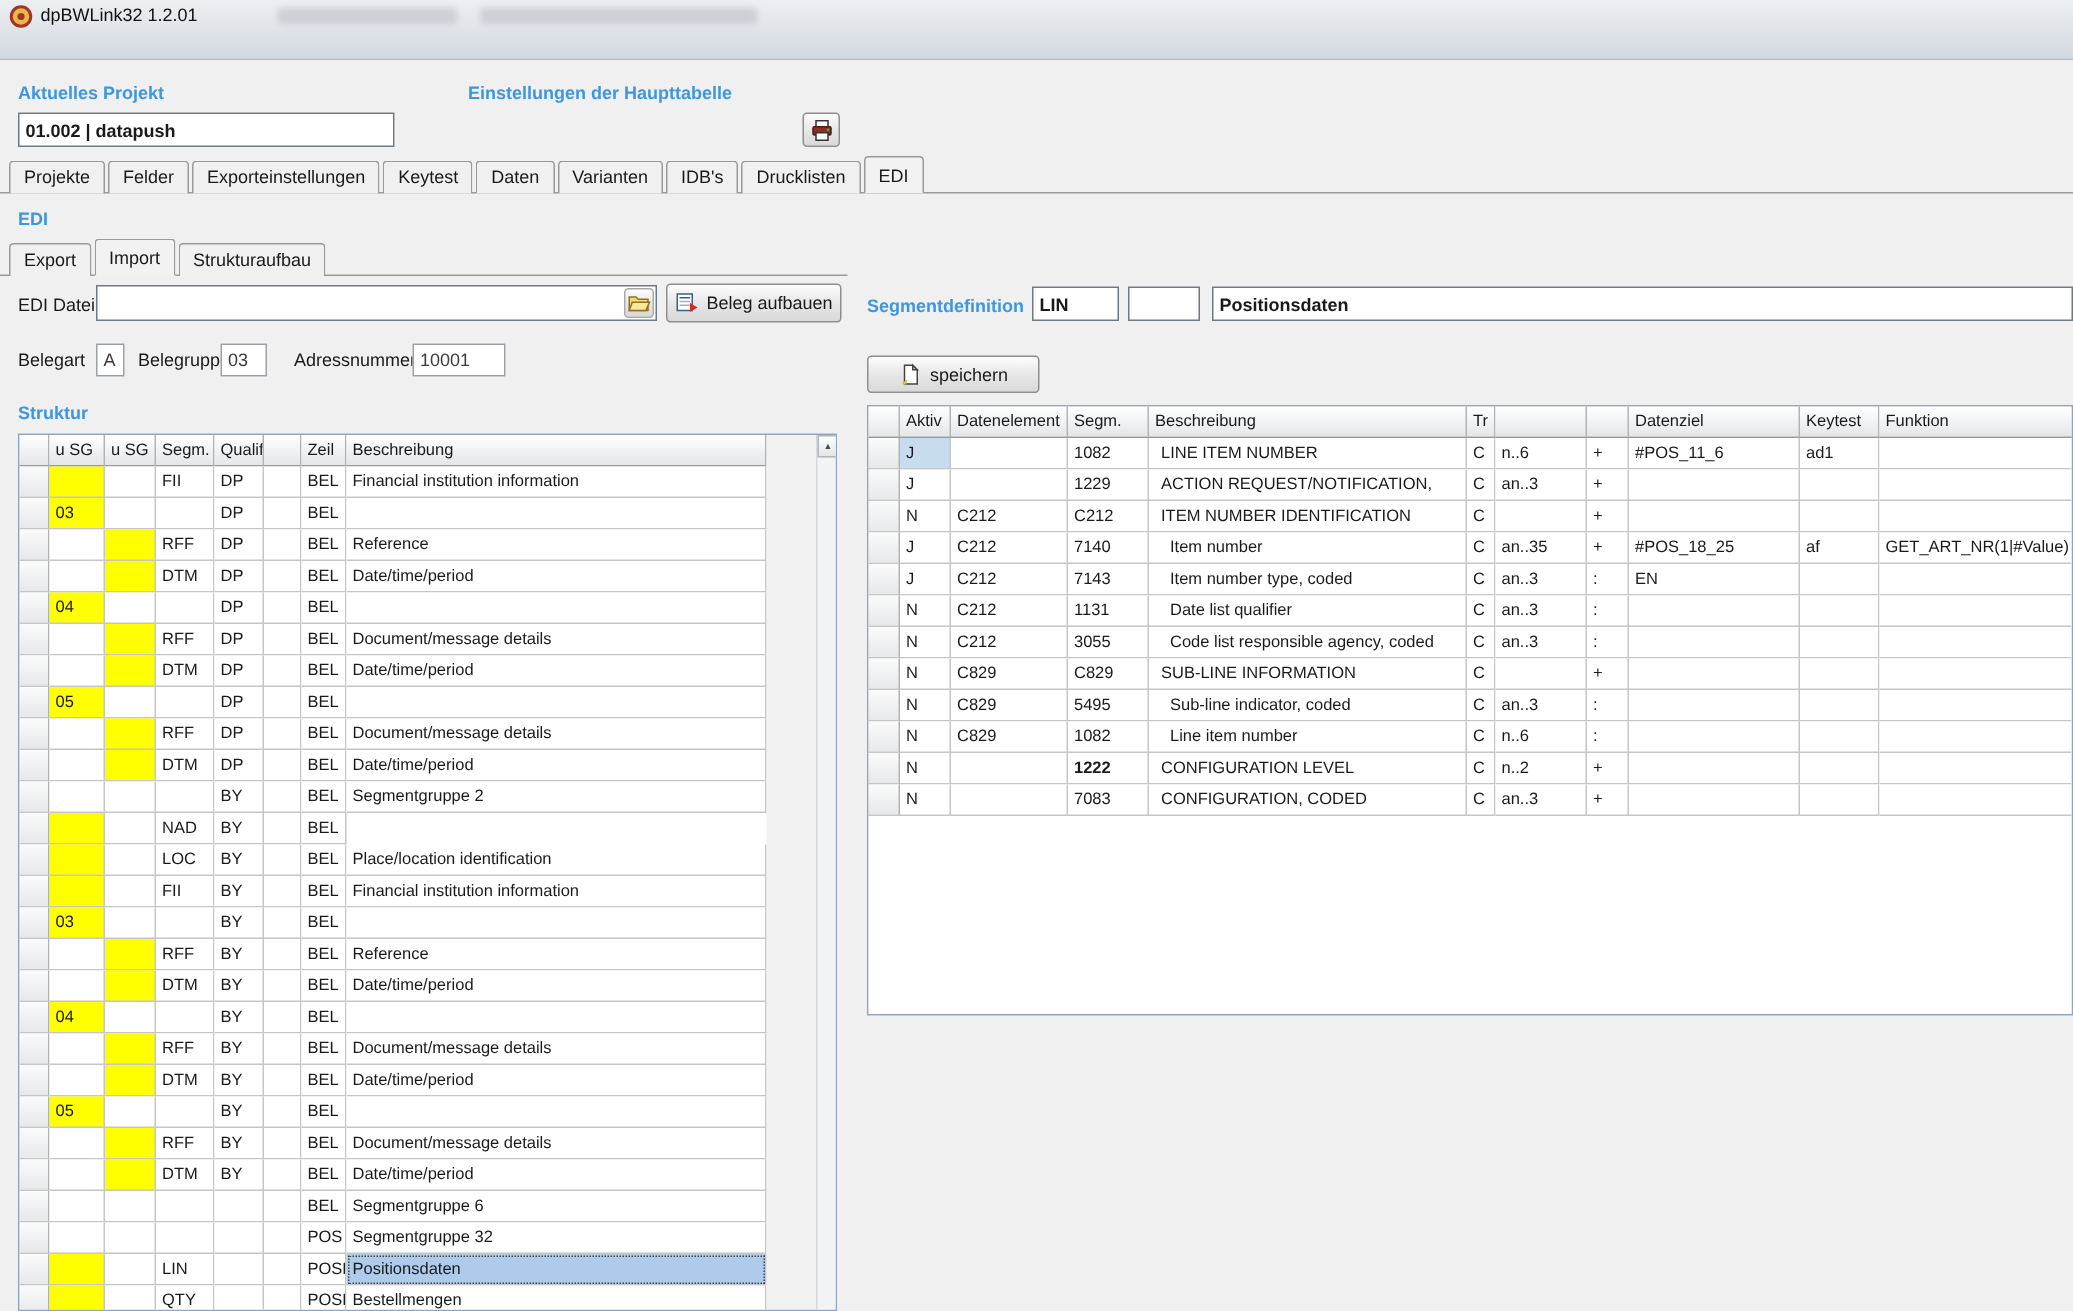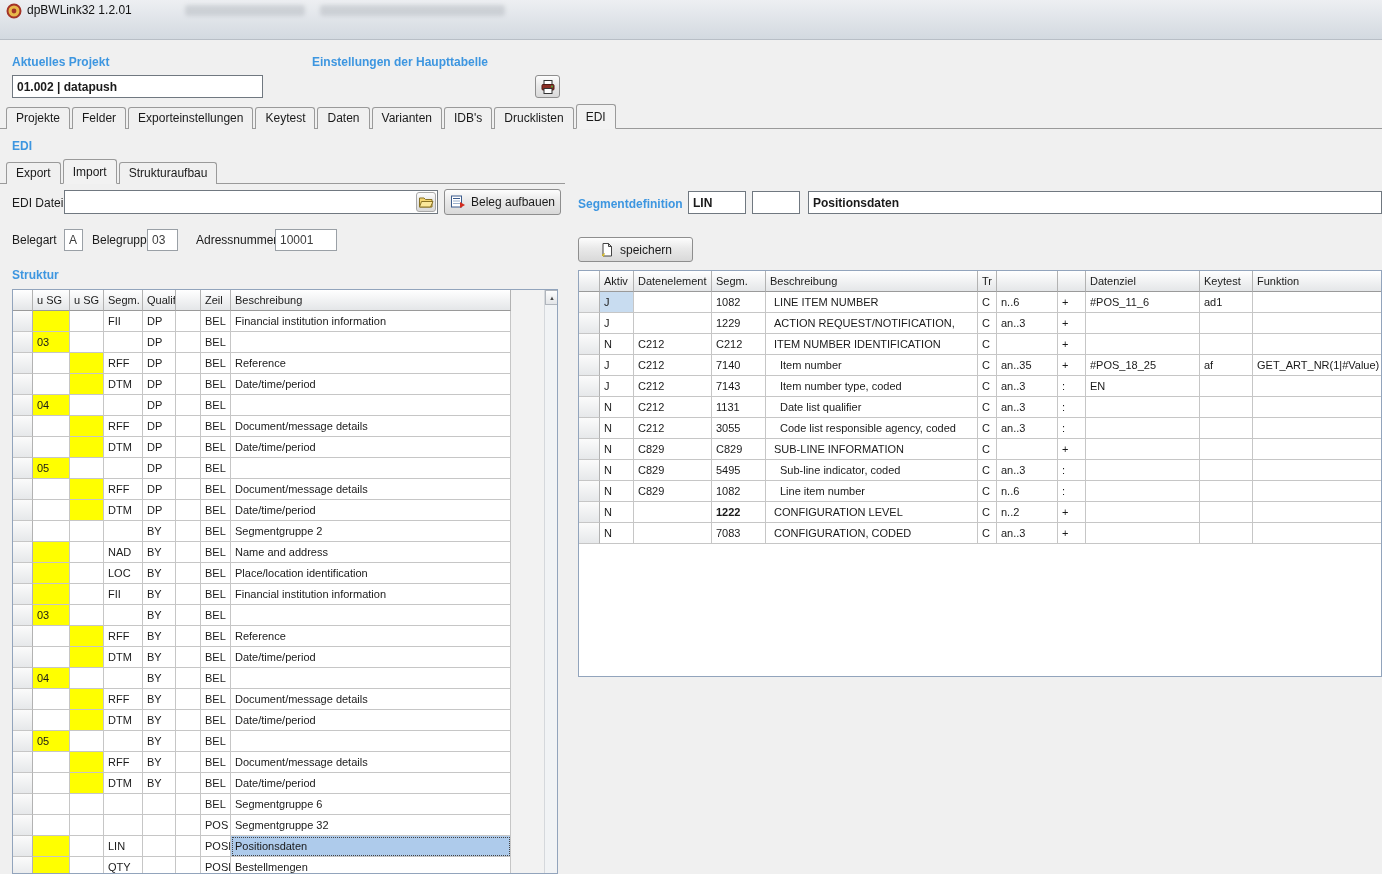--- a/index.html
+++ b/index.html
@@ -278,7 +278,6 @@
           <div class="gcell" style="width: 33px;">BY</div>
           <div class="gcell" style="width: 25px;"></div>
           <div class="gcell" style="width: 30px;">BEL</div>
-          <div class="gcell" style="width: 280px;">Name and address</div>
         </div>
         <div class="grow">
           <div class="gcell sel-col" style="width: 20px;"></div>

